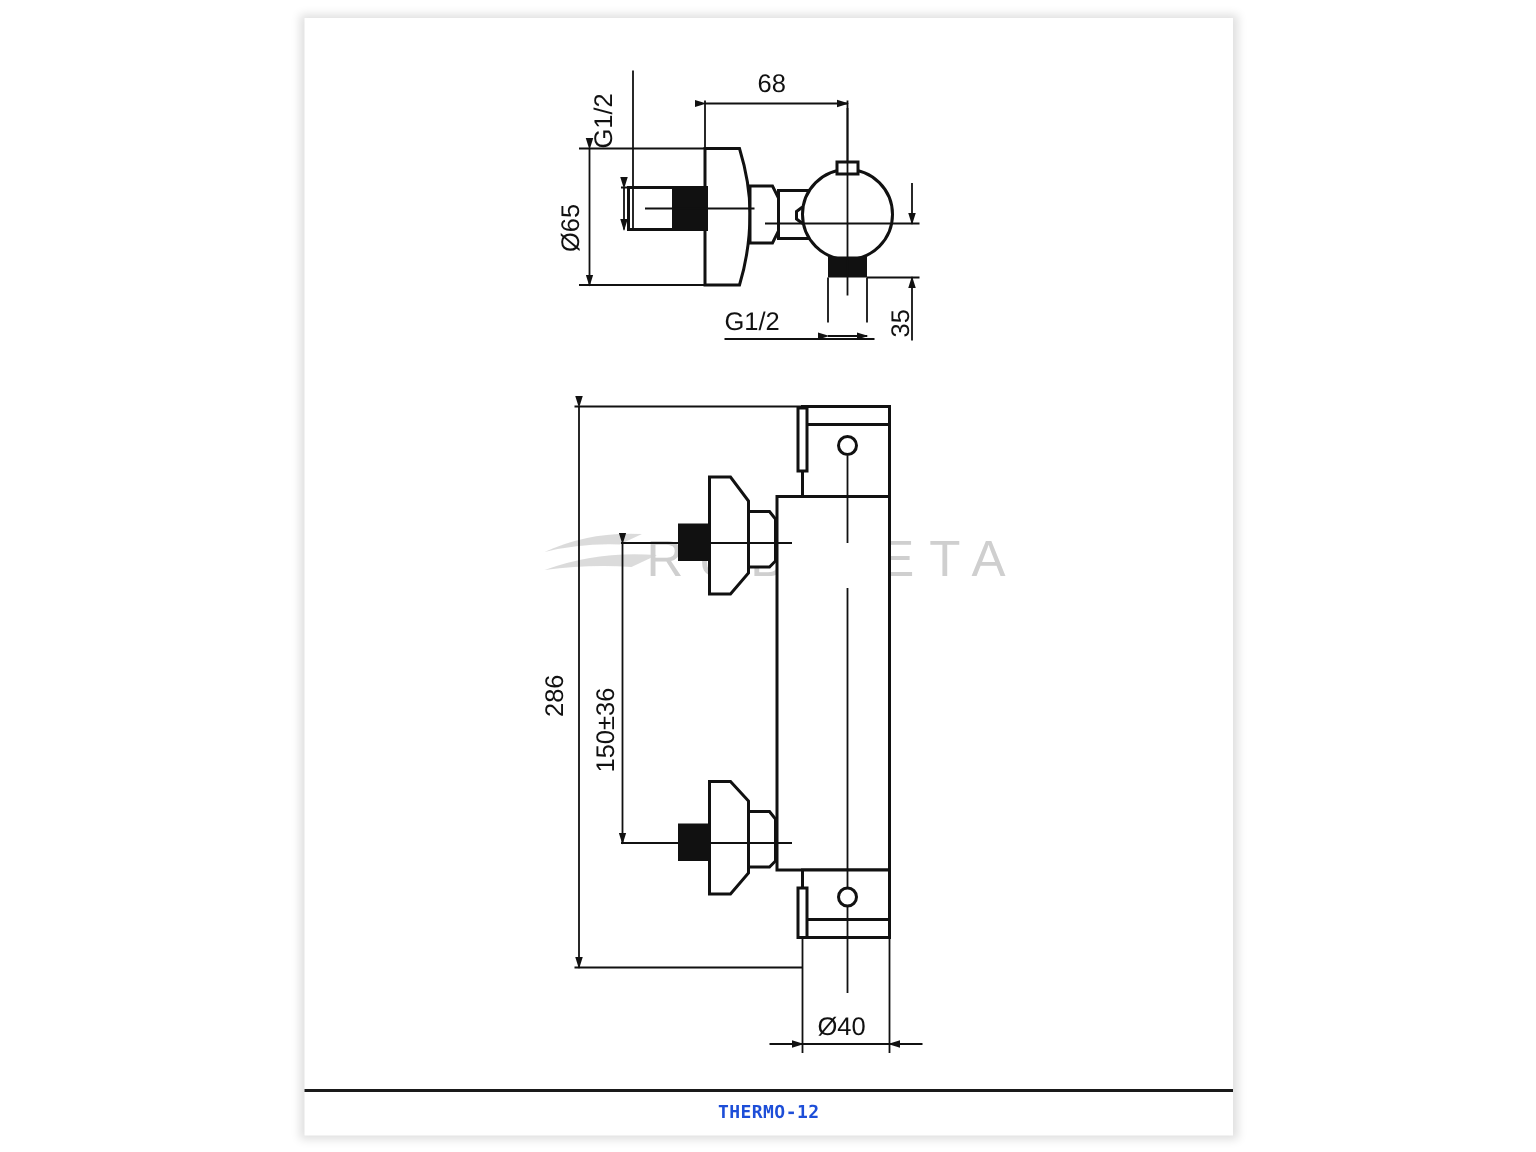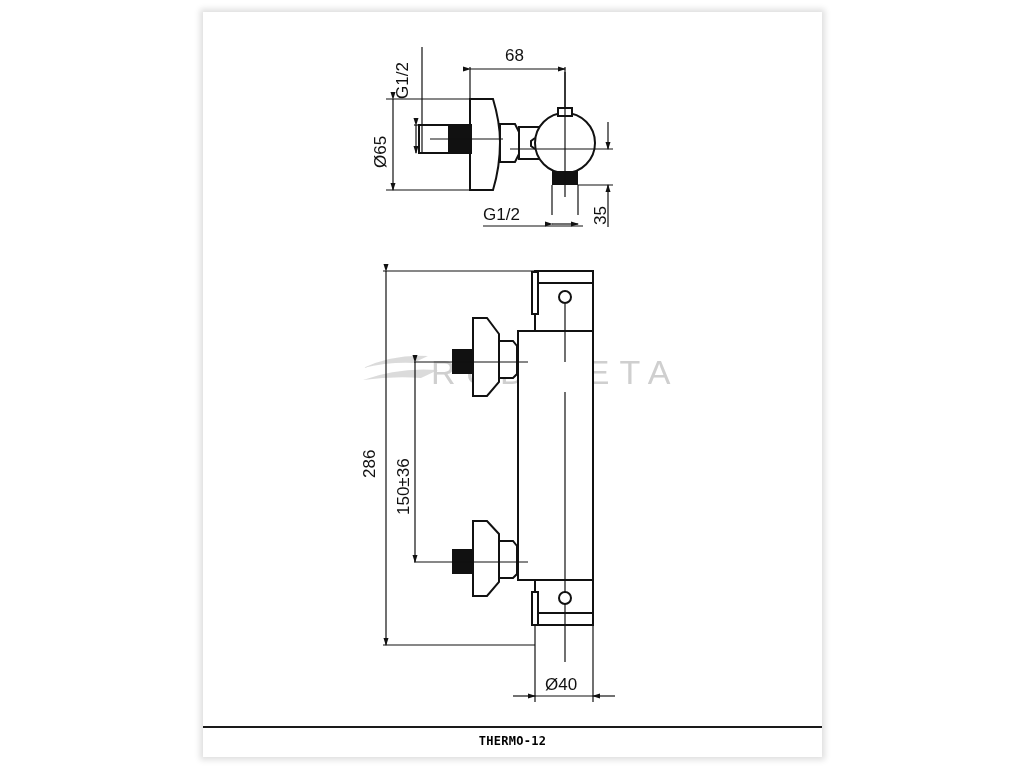--- a/index.html
+++ b/index.html
@@ -22,7 +22,7 @@
   .caption {
     position: absolute; left: 0; top: 722px; width: 619px; height: 18px;
     text-align: center; font-family: "DejaVu Sans Mono", monospace;
-    font-weight: bold; font-size: 12px; color: #000000; letter-spacing: 0.3px;
+    font-weight: bold; font-size: 12px; color: #1d4ed8; letter-spacing: 0.3px;
   }
   .dim { font-family: "Liberation Sans", sans-serif; font-size: 17px; fill: #111; }
   .wm { font-family: "Liberation Sans", sans-serif; font-size: 34px; fill: #cfcfcf; letter-spacing: 10px; }

